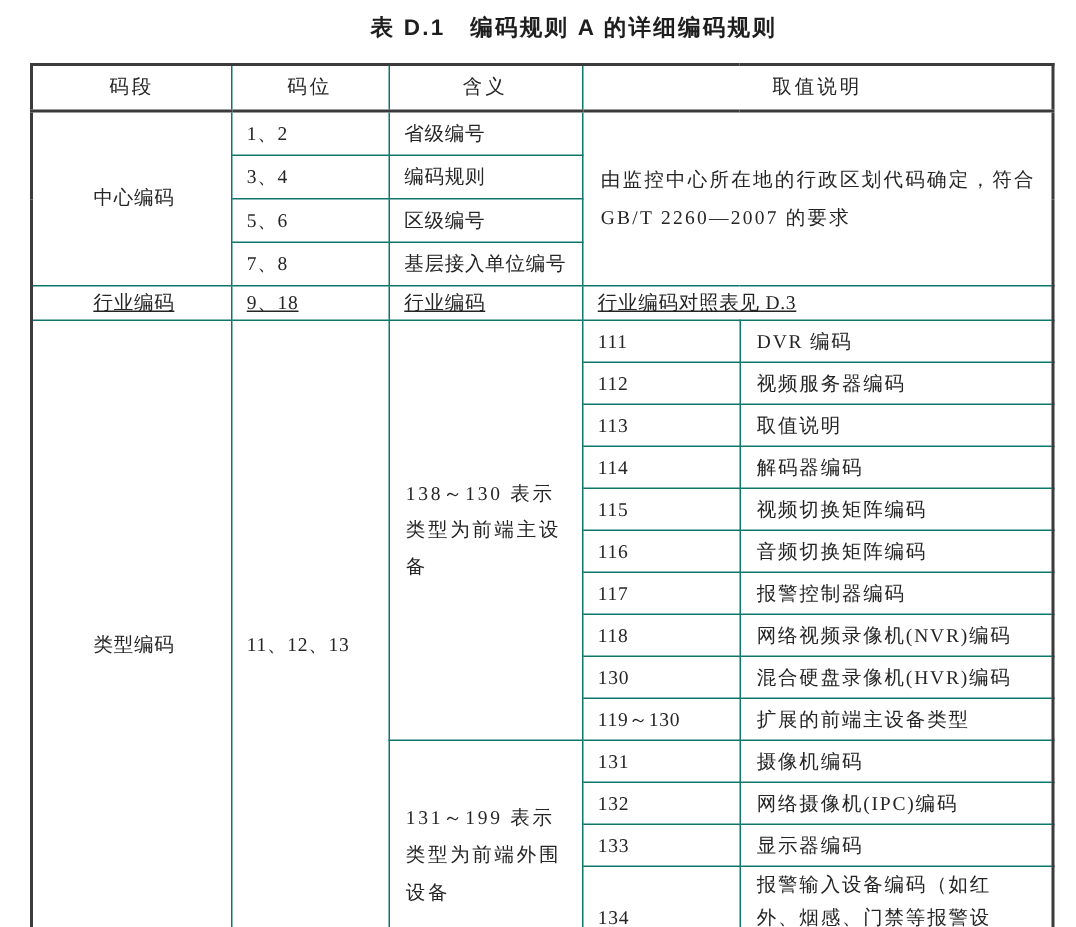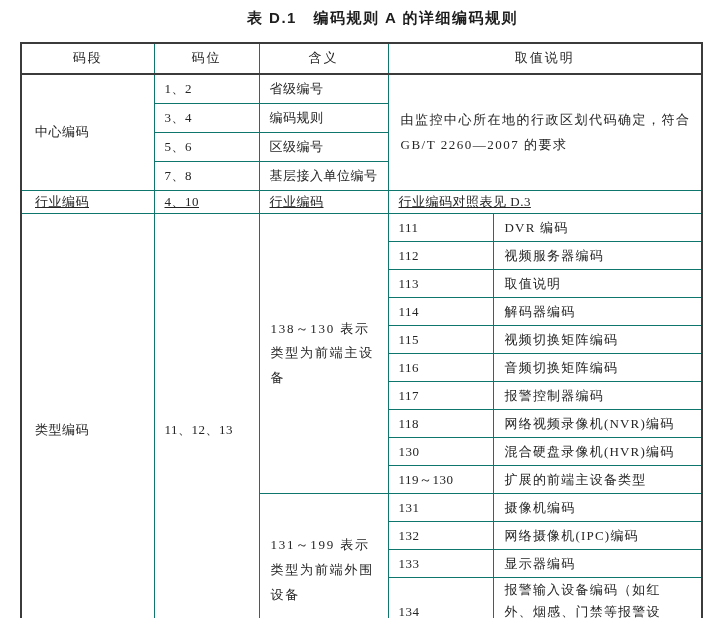--- a/index.html
+++ b/index.html
@@ -57,7 +57,7 @@
   tr.r-industry td { height: 19px; text-decoration: underline; }
   tr.r-sub td { height: 25px; }
   tr.r-last td { height: 42px; }
-  td.seg { padding-left: 13px; }
+  td.seg { padding-left: 13px; text-align: center; }
   td.note-merged {
     letter-spacing: 1.5px;
     line-height: 1.85;

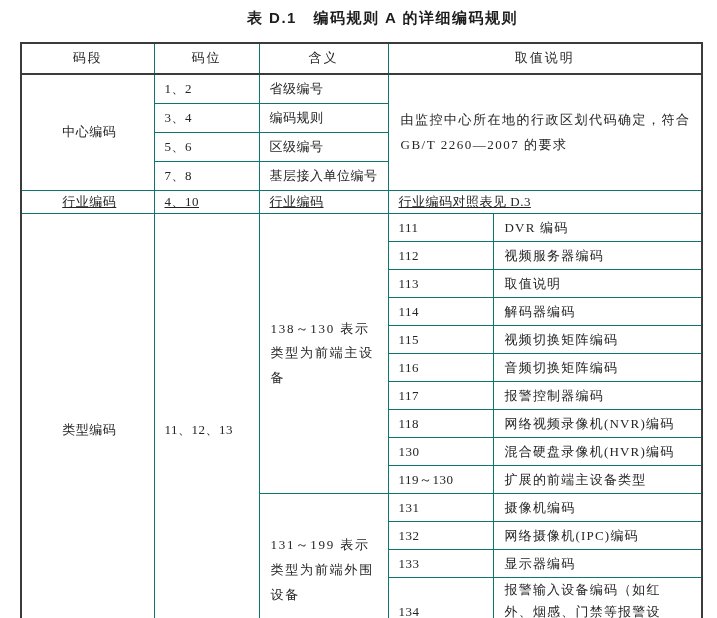--- a/index.html
+++ b/index.html
@@ -121,7 +121,7 @@
 
     <tr class="r-industry">
       <td class="seg">行业编码</td>
-      <td>4、10</td>
+      <td>9、18</td>
       <td>行业编码</td>
       <td colspan="2">行业编码对照表见 D.3</td>
     </tr>

